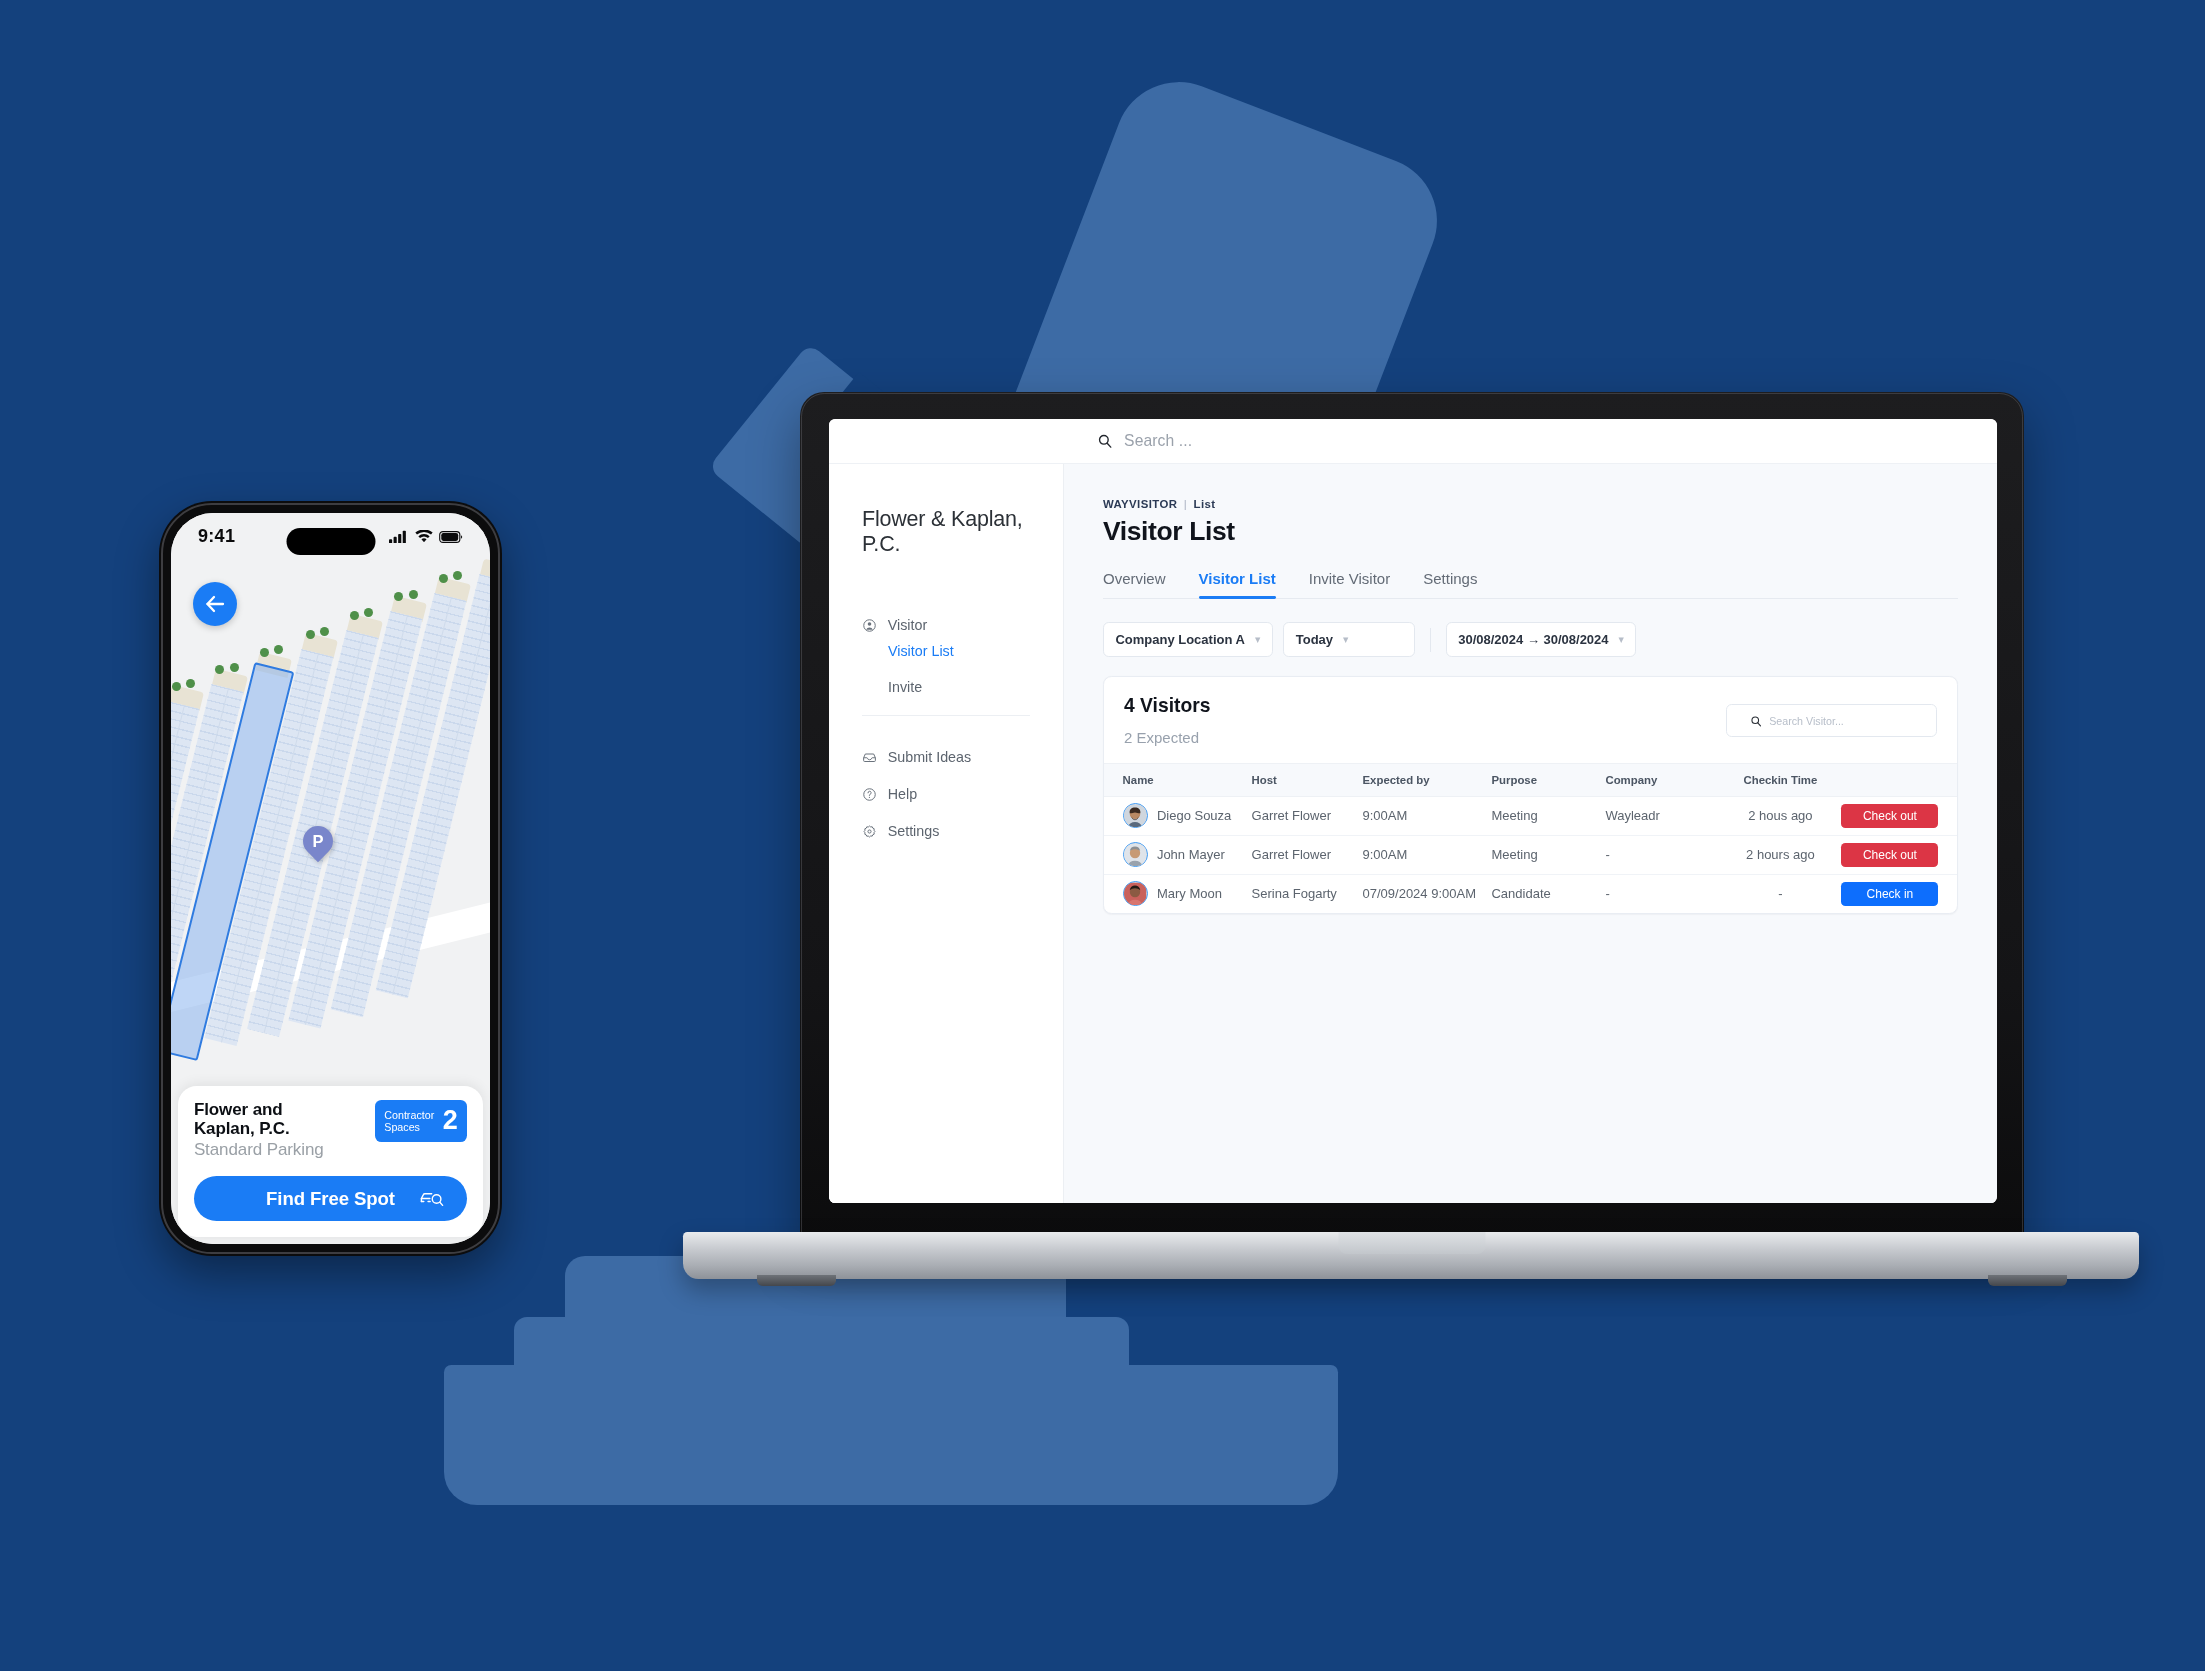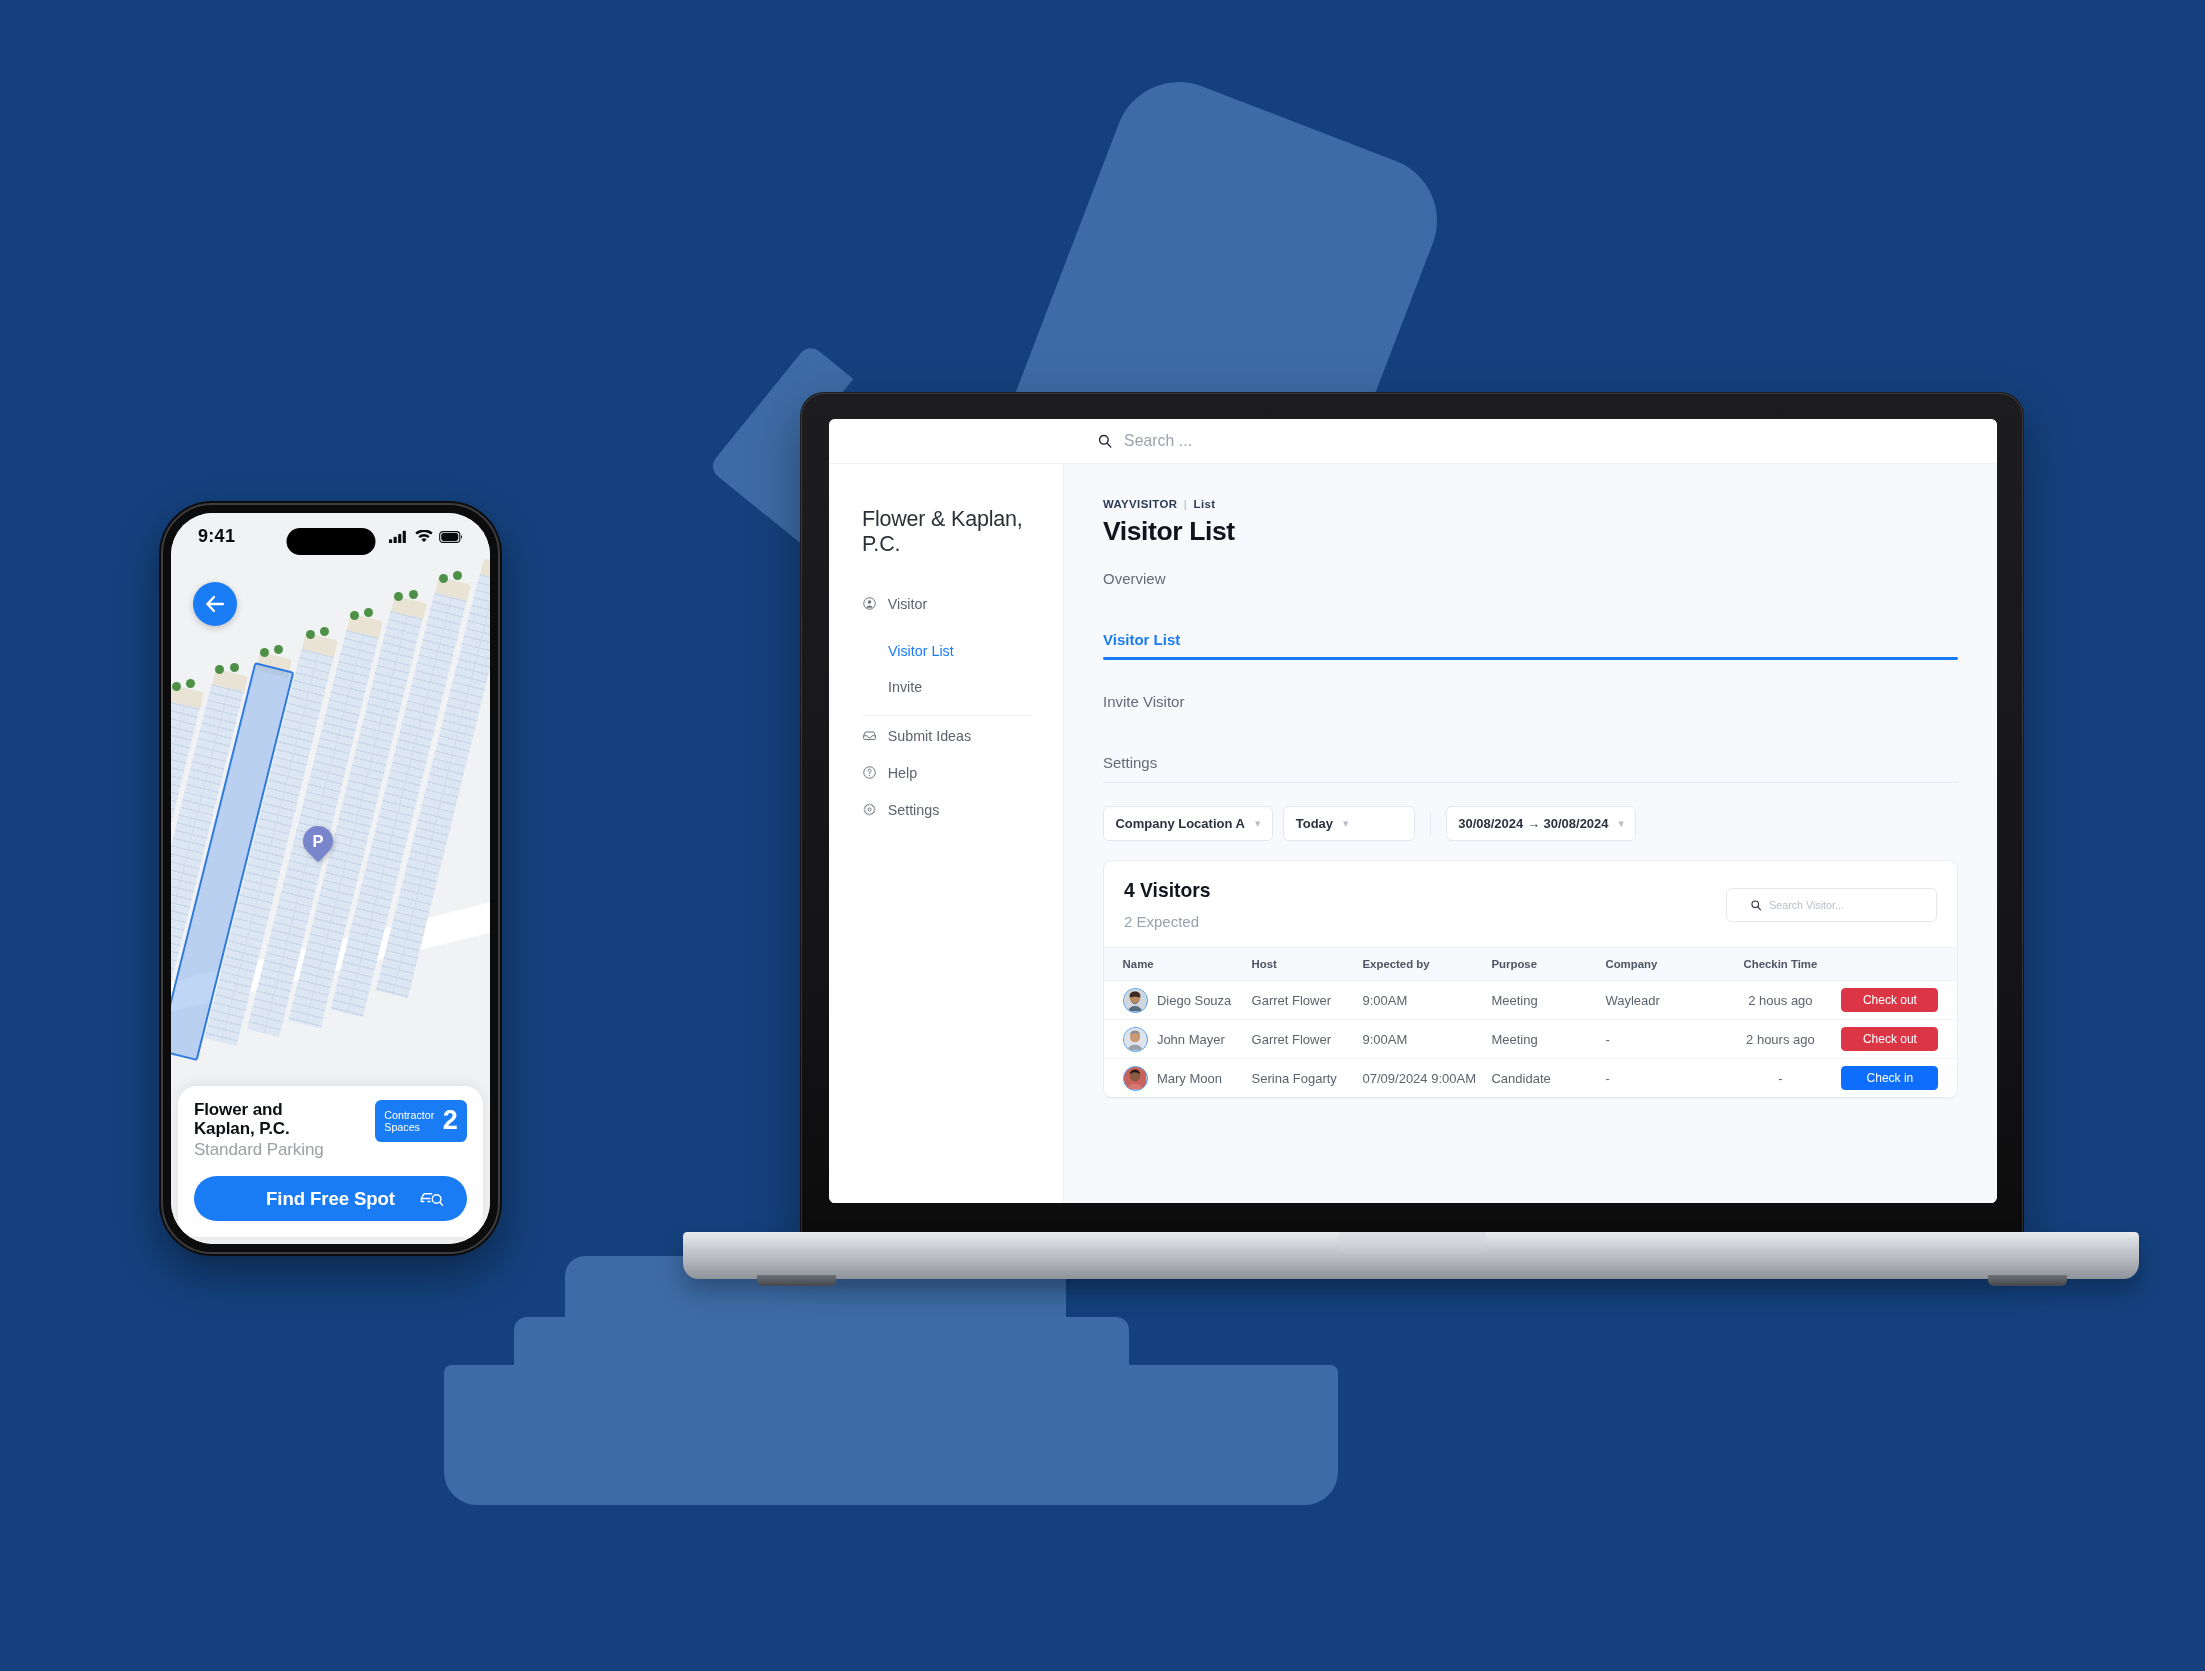--- a/index.html
+++ b/index.html
@@ -109,7 +109,7 @@
   .crumb .sub{font-weight:bold;}
   .ptitle{font-size:26.5px;font-weight:bold;color:#10141c;letter-spacing:-0.4px;margin-bottom:23px;}
 
-  .tabs{display:flex;gap:33px;border-bottom:0.7px solid #e6eaf0;flex-direction:column;}
+  .tabs{display:flex;gap:33px;border-bottom:0.7px solid #e6eaf0;}
   .tab{font-size:15px;color:#636b76;padding-bottom:11.4px;position:relative;}
   .tab.active{color:#1a7cf5;font-weight:bold;}
   .tab.active::after{content:"";position:absolute;left:0;right:0;bottom:-0.7px;height:2.9px;background:#1a7cf5;border-radius:1.4px;}

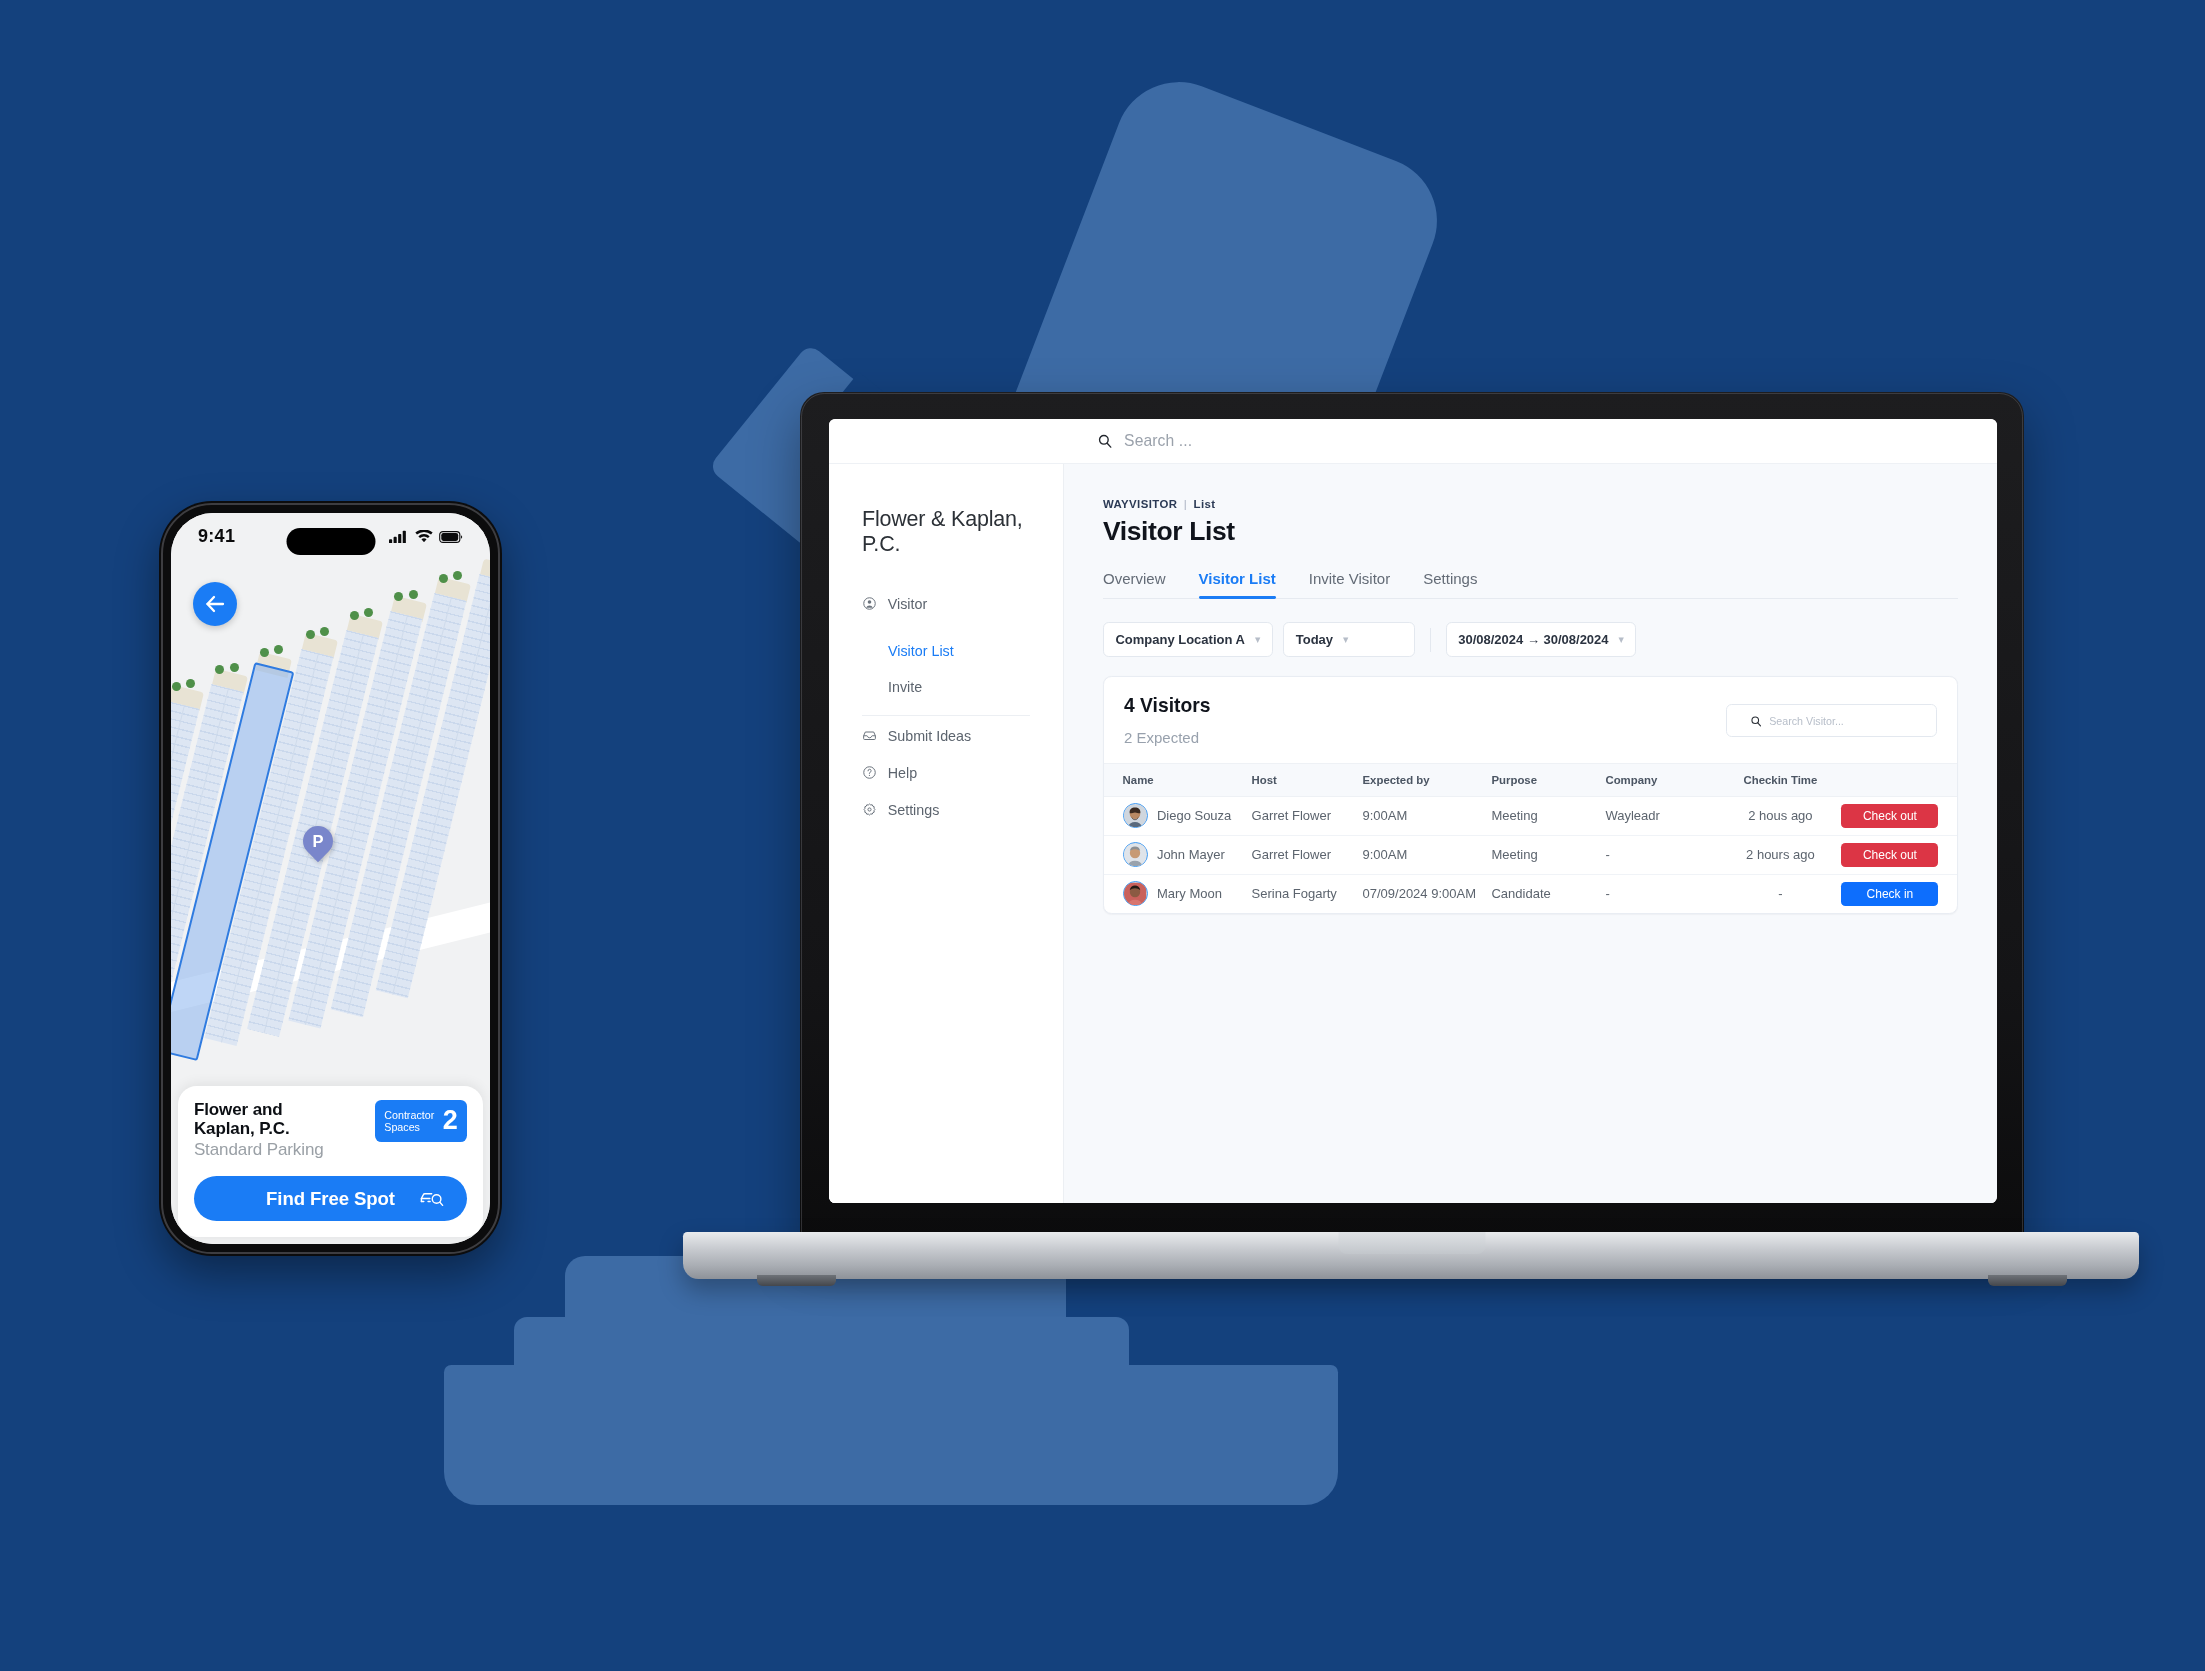--- a/index.html
+++ b/index.html
@@ -95,7 +95,7 @@
     padding:0 0 0 33px;margin-bottom:39px;
   }
   .nav-item{
-    display:flex;align-items:flex-start;gap:10.7px;padding:0 0 0 33px;height:37px;
+    display:flex;align-items:flex-end;gap:10.7px;padding:0 0 0 33px;height:37px;
     font-size:14.3px;color:#5c646e;
   }
   .nav-item .ni{width:15px;height:15px;flex:none;color:#6b737d;}

